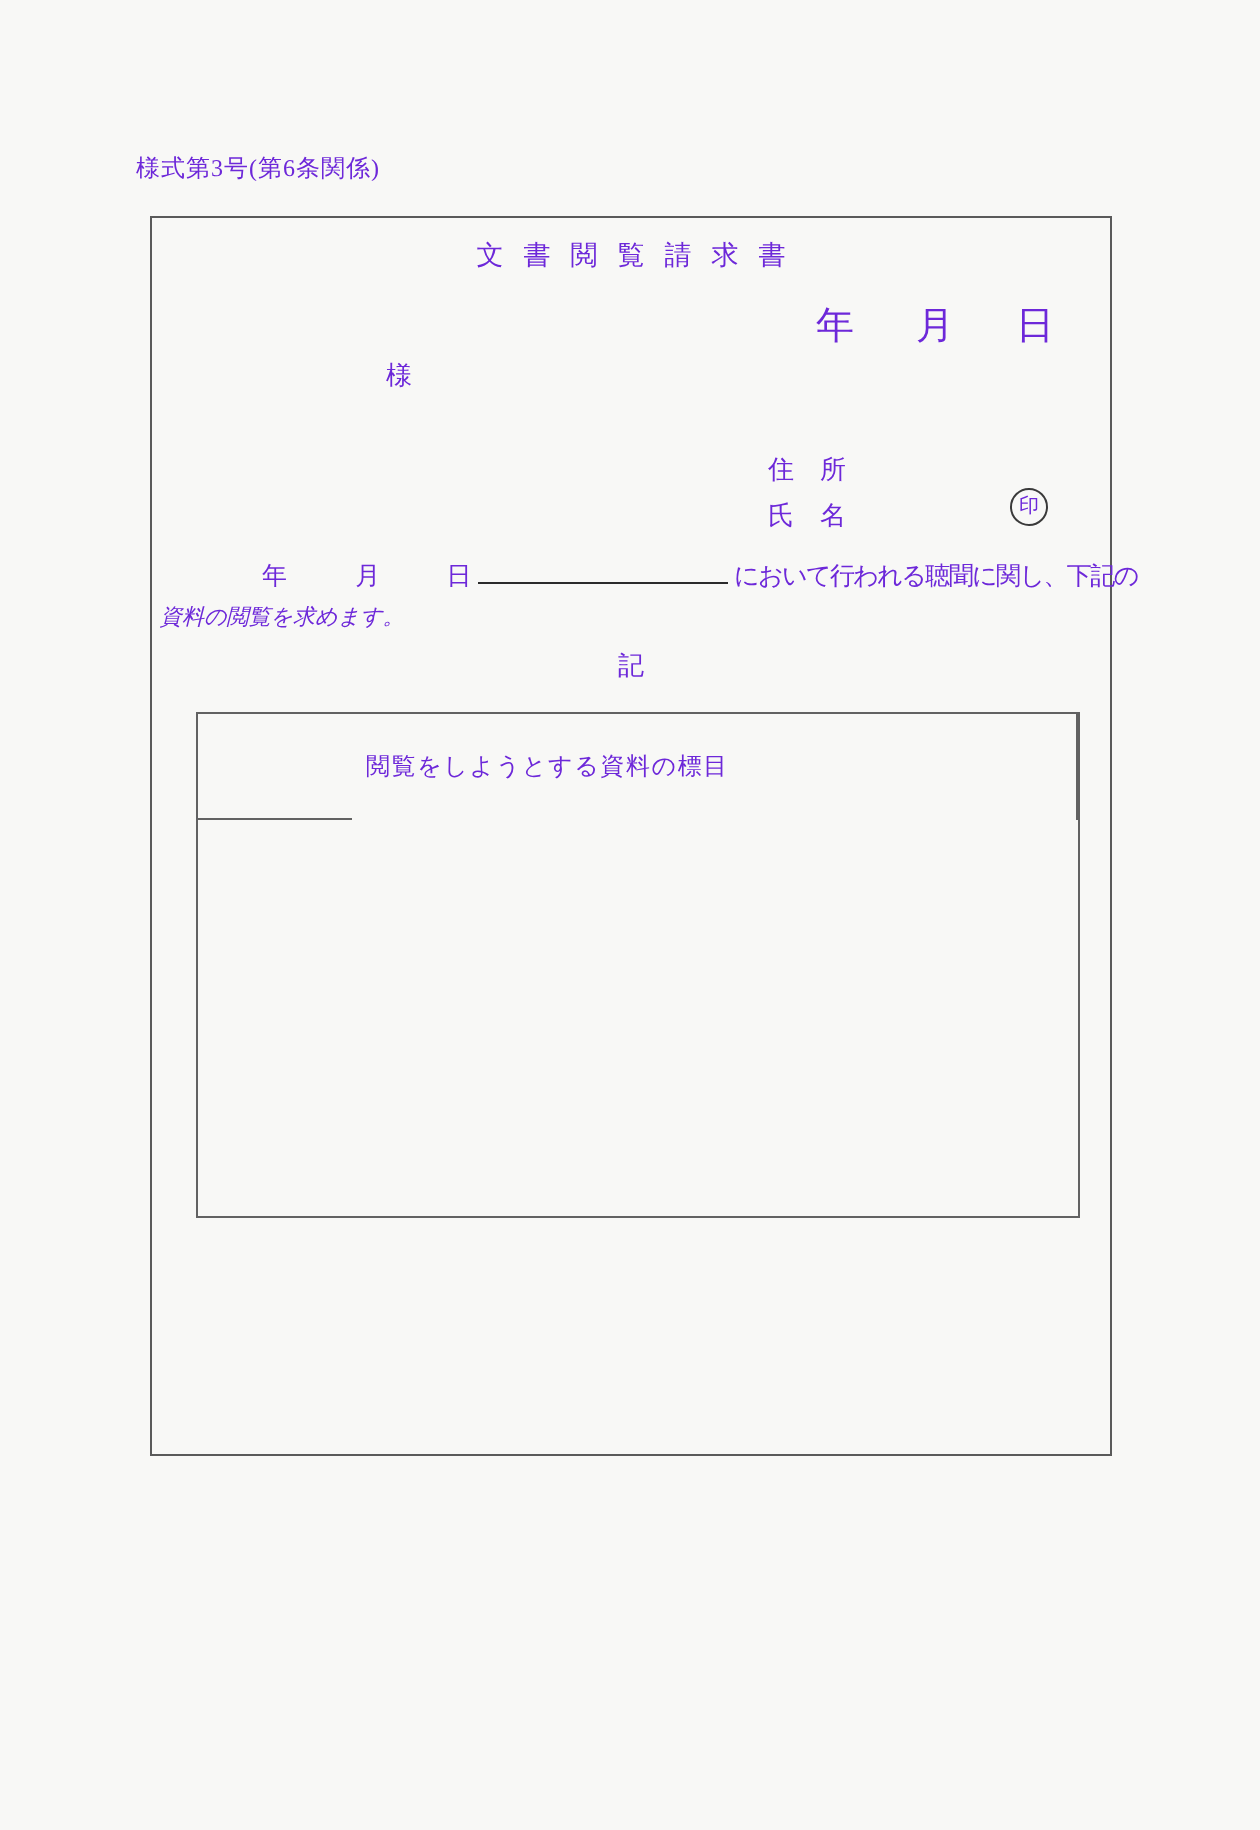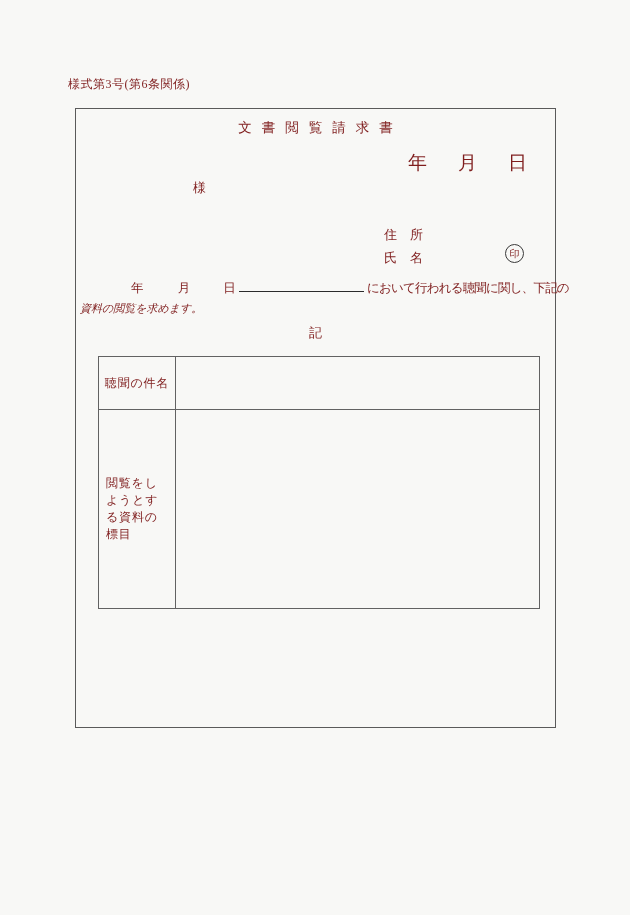--- a/index.html
+++ b/index.html
@@ -8,7 +8,7 @@
     position:relative;
     width:630px; height:915px;
     background:#f8f8f6;
-    color:#7f1d1d;
+    color:#6d28d9;
     font-family:"Liberation Serif","DejaVu Serif",serif;
     overflow:hidden;
   }

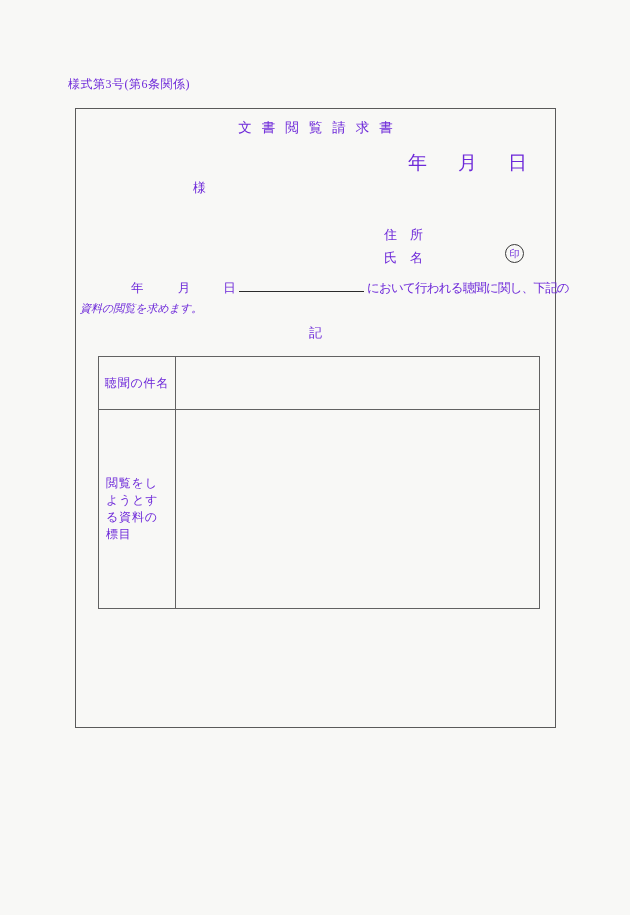--- a/index.html
+++ b/index.html
@@ -137,7 +137,6 @@
     <div class="record-marker">記</div>
 
     <div class="req-table">
-      <div class="cell th r1">聴聞の件名</div>
       <div class="cell td r1"></div>
       <div class="cell th r2">閲覧をしようとする資料の標目</div>
       <div class="cell td r2"></div>

